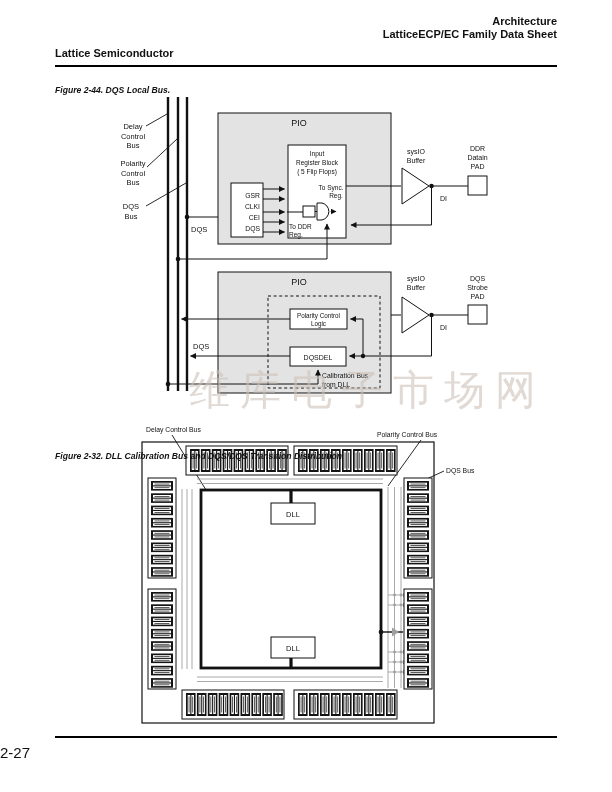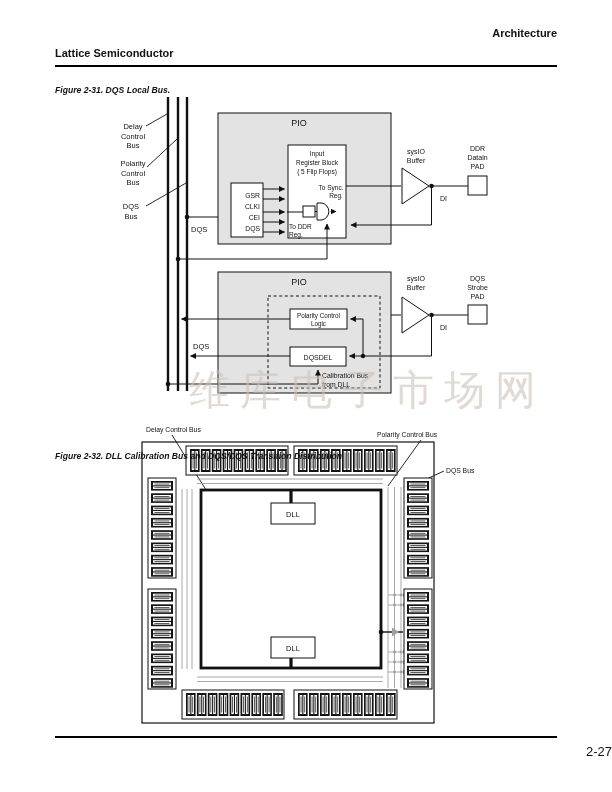--- a/index.html
+++ b/index.html
@@ -9,7 +9,7 @@
   }
   .abs{position:absolute;}
   .hdr-left{left:55px;top:47px;font-size:11px;font-weight:bold;z-index:4;}
-  .hdr-right{right:55px;top:27px;text-align:right;font-size:11px;font-weight:bold;line-height:13px;z-index:4;}
+  .hdr-right{right:55px;top:15px;text-align:right;font-size:11px;font-weight:bold;line-height:13px;z-index:4;}
   .rule{left:55px;width:502px;background:#000;z-index:4;}
   .hdr-rule{top:65px;height:2.2px;}
   .ftr-rule{top:736px;height:2.4px;}

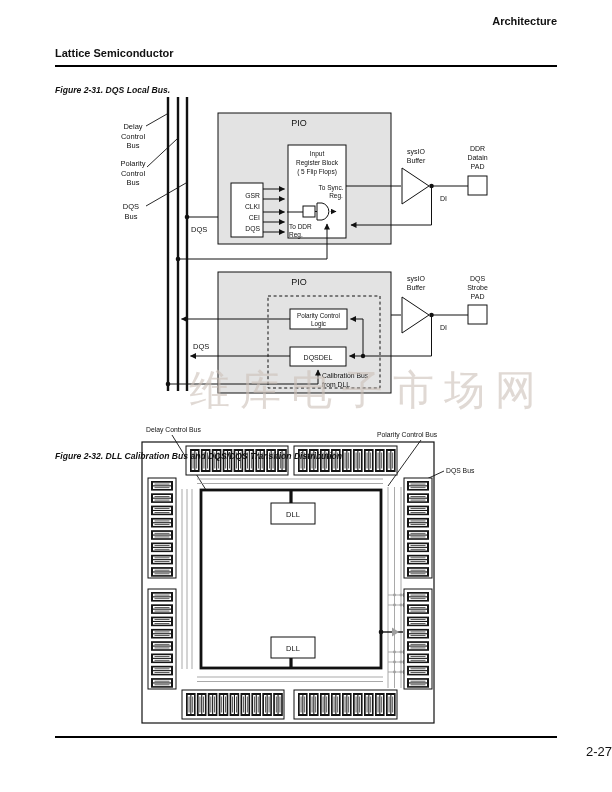--- a/index.html
+++ b/index.html
@@ -42,6 +42,7 @@
 <div class="abs hdr-left">Lattice Semiconductor</div>
 <div class="abs hdr-right">
   <div>Architecture</div>
+  <div>LatticeECP/EC Family Data Sheet</div>
 </div>
 <div class="abs rule hdr-rule"></div>
 

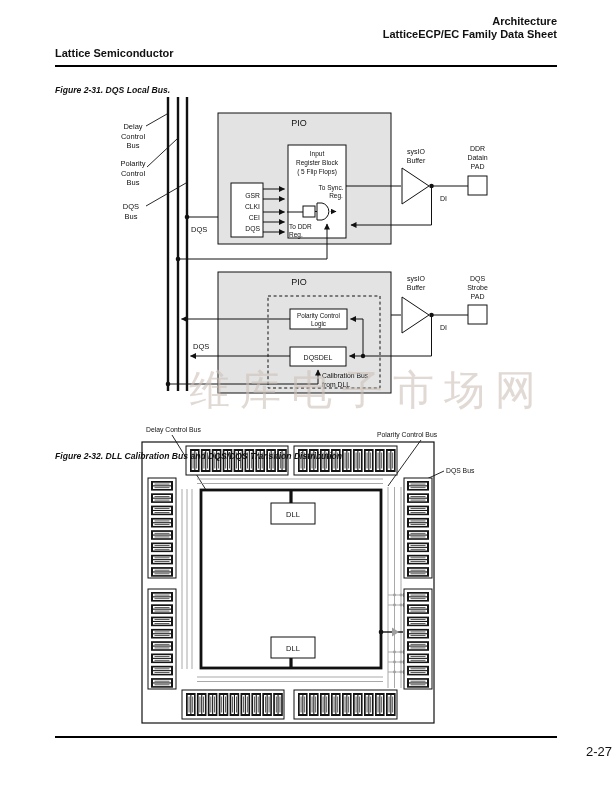--- a/index.html
+++ b/index.html
@@ -46,7 +46,7 @@
 </div>
 <div class="abs rule hdr-rule"></div>
 
-<div class="abs caption cap31">Figure 2-31. DQS Local Bus.</div>
+<div class="abs caption cap31">Figure 2-44. DQS Local Bus.</div>
 <div class="abs caption cap32">Figure 2-32. DLL Calibration Bus and DQS/DQS Transition Distribution</div>
 
 <svg width="612" height="792" viewBox="0 0 612 792">

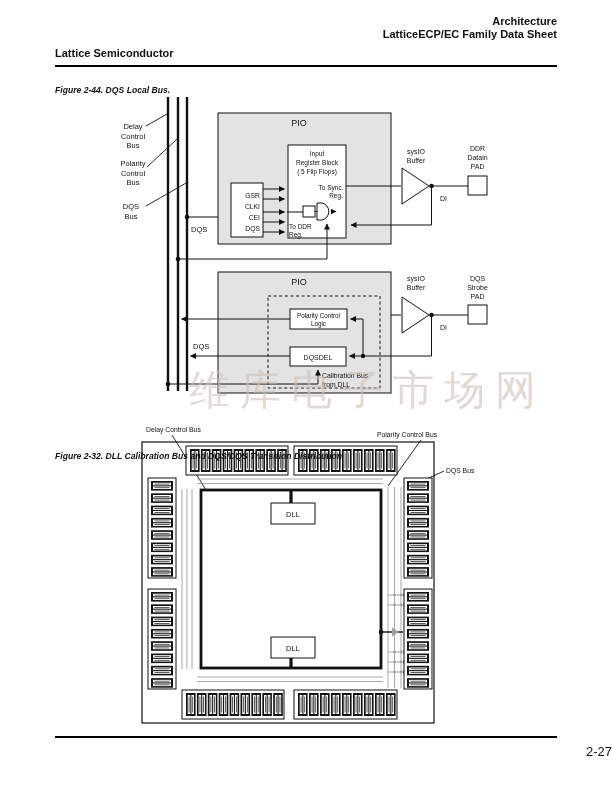--- a/index.html
+++ b/index.html
@@ -16,7 +16,7 @@
   .caption{left:55px;font-size:8.6px;font-weight:bold;font-style:italic;z-index:4;}
   .cap31{top:85px;}
   .cap32{top:407px;margin-top:44px;}
-  .pagenum{left:0;top:744px;width:612px;text-align:right;font-size:13px;z-index:4;}
+  .pagenum{left:0;top:744px;width:612px;text-align:left;font-size:15px;z-index:4;}
   .watermark{
     left:181px;top:363px;z-index:3;font-size:41px;letter-spacing:10px;
     color:rgba(203,192,184,0.6);white-space:nowrap;z-index:3;margin-left:8px;

